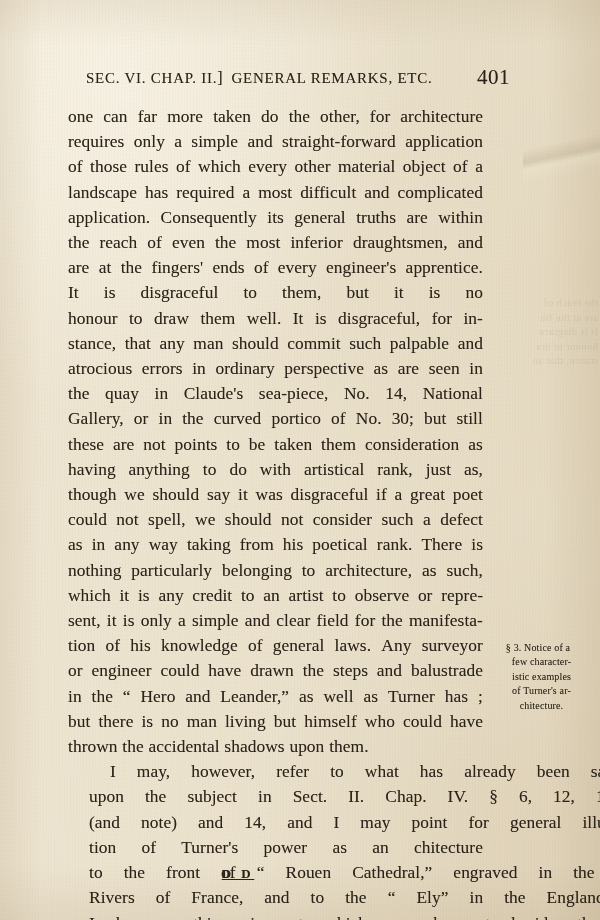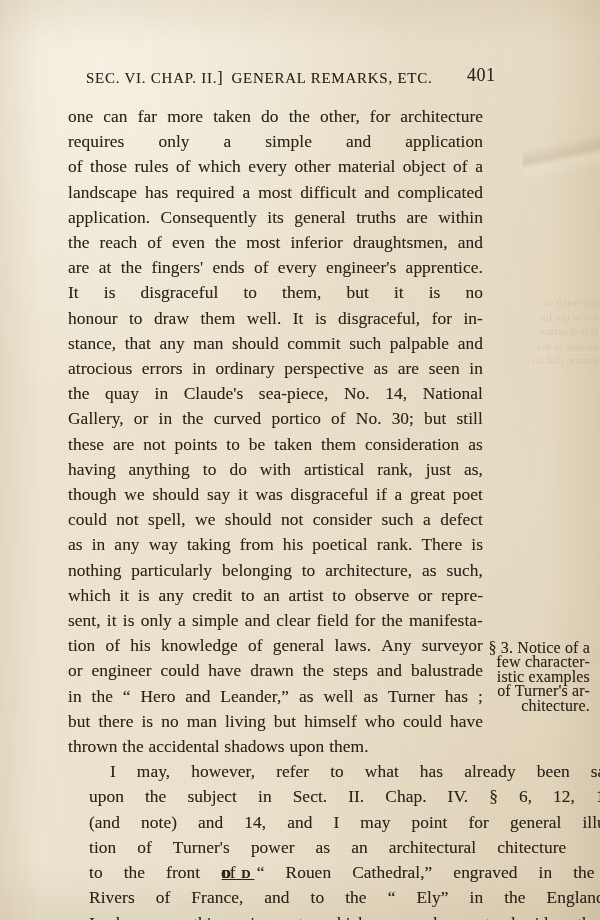--- a/index.html
+++ b/index.html
@@ -107,10 +107,10 @@
   .rh-title { margin-left: 9px; }
   #folio {
     position: absolute;
-    left: 467px;
+    left: 477px;
     top: -4px;
     color: #2a2218;
-    font-size: 18px;
+    font-size: 21px;
     letter-spacing: 0.5px;
   }
 

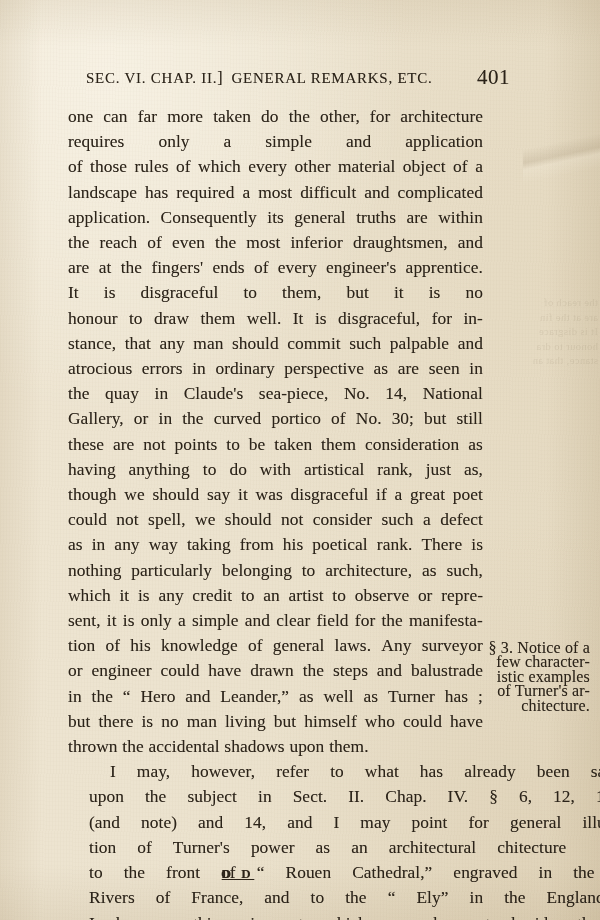--- a/index.html
+++ b/index.html
@@ -221,6 +221,7 @@
           <span>a</span>
           <span>simple</span>
           <span>and</span>
+          <span>straight-forward</span>
           <span>application</span>
         </span>
         <span class="ln j">

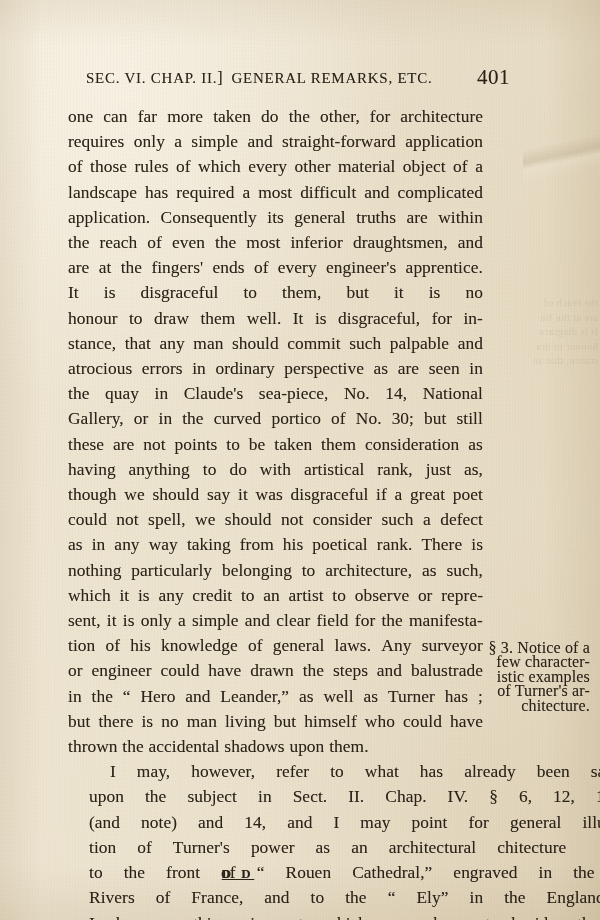--- a/index.html
+++ b/index.html
@@ -153,10 +153,10 @@
     top: 641px;
     width: 104px;
     color: #2b2319;
-    font-size: 16px;
+    font-size: 10px;
     line-height: 14.4px;
     letter-spacing: 0.15px;
-    text-align: right;
+    text-align: center;
   }
   #sidenote .sn-ln { display: block; white-space: nowrap; }
   #sidenote .sn-ln.pad { padding-left: 7px; font-family: Liberation Serif, serif; }

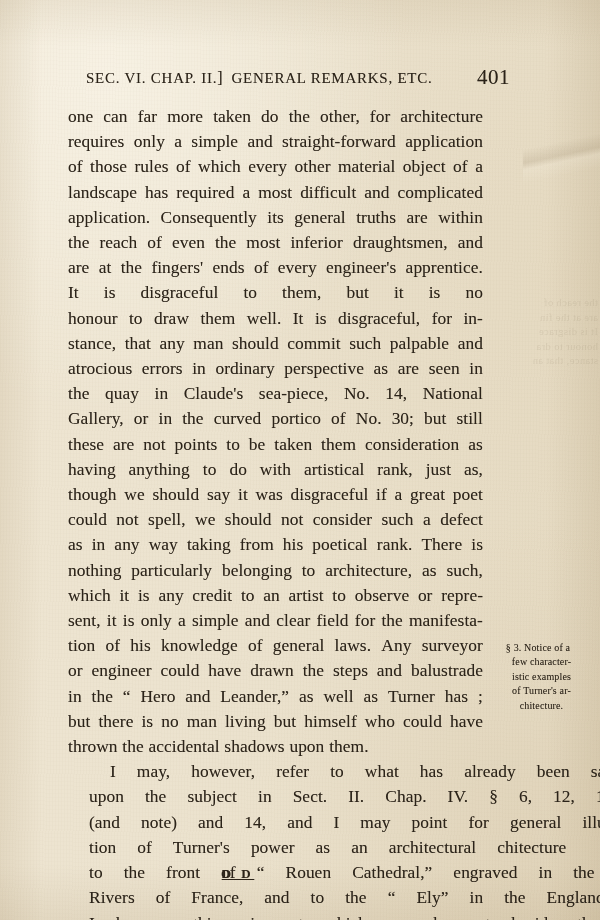--- a/index.html
+++ b/index.html
@@ -542,7 +542,6 @@
           <span>power</span>
           <span>as</span>
           <span>an</span>
-          <span>architectural</span>
           <span>chitecture</span>
         </span>
         <span class="ln j">

